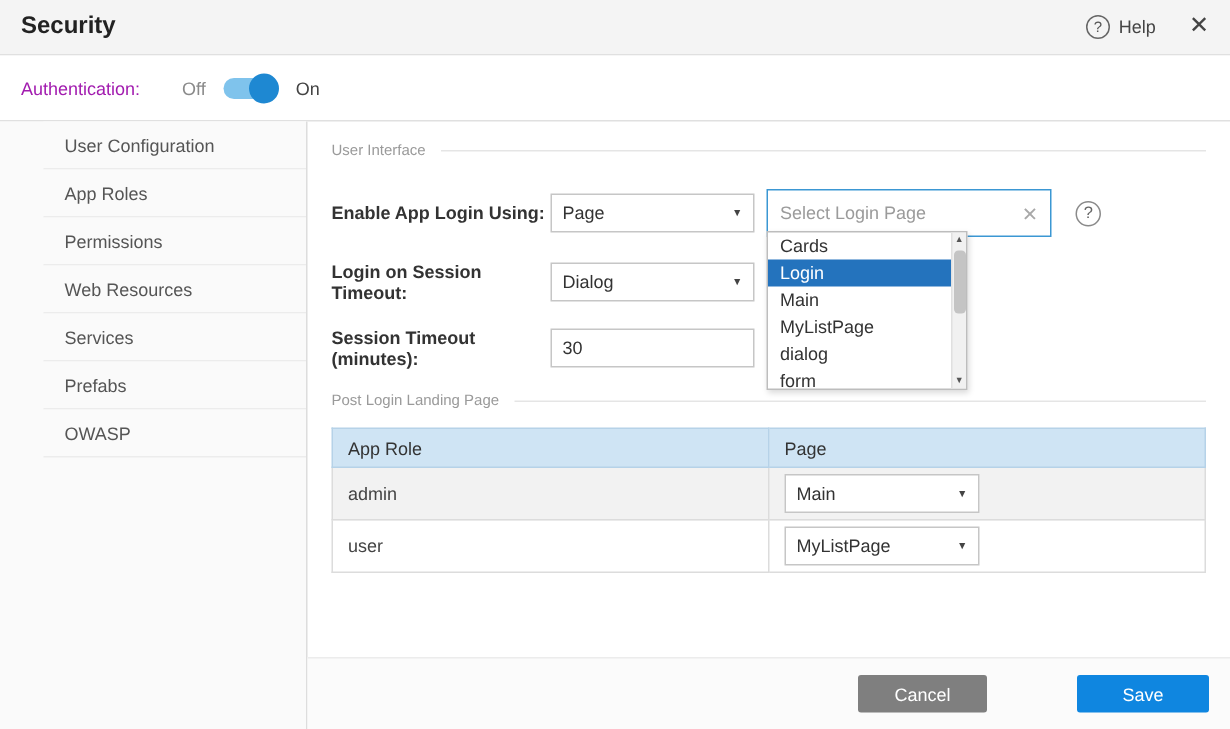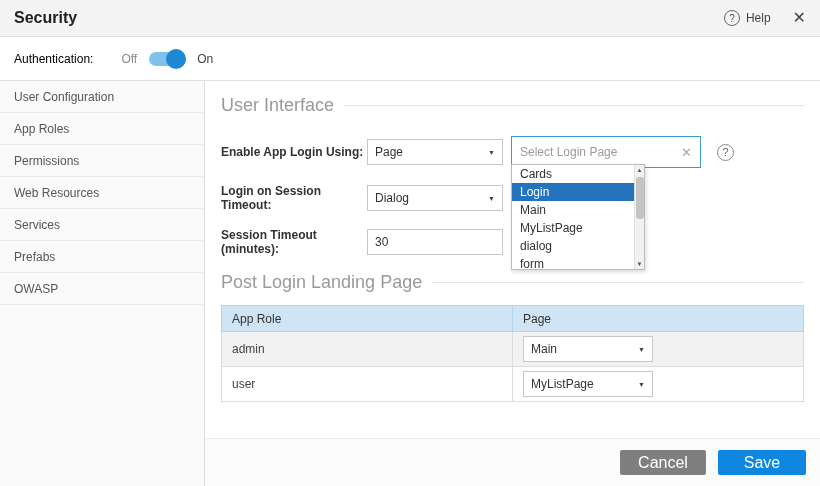--- a/index.html
+++ b/index.html
@@ -30,7 +30,7 @@
     height:44px; background:#fff; border-bottom:1px solid #e0e0e0;
     display:flex; align-items:center; padding:0 14px;
   }
-  .auth-label { color:#000000; }
+  .auth-label { color:#a21caf; }
   .auth-off { color:#8a8a8a; margin-left:28px; }
   .toggle {
     width:34px; height:14px; background:#7fc3ec; border-radius:8px;

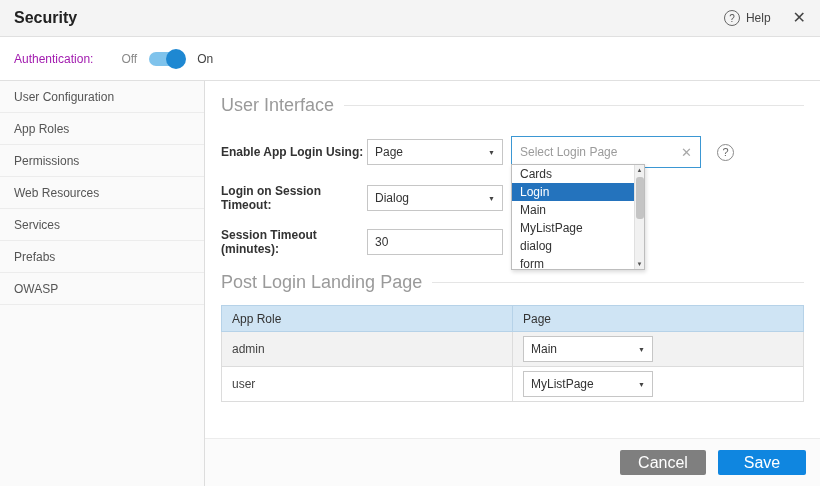--- a/index.html
+++ b/index.html
@@ -52,6 +52,7 @@
     height:32px; display:flex; align-items:center; padding-left:14px;
     color:#555; border-bottom:1px solid #ececec; background:#fafafa;
     cursor:default;
+    margin-left:29px;
   }
   .side-item.active { background:#fff; color:#333; }
 

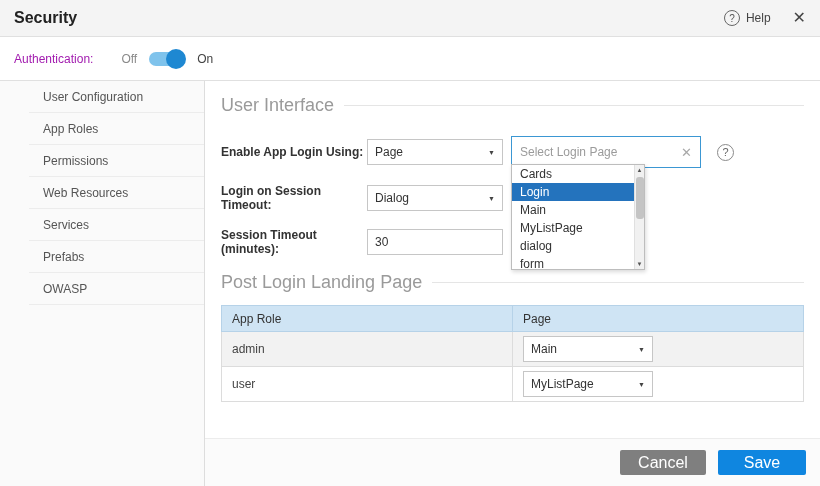--- a/index.html
+++ b/index.html
@@ -59,7 +59,7 @@
   .content { flex:1; position:relative; padding:14px 16px 0 16px; }
 
   .section-head {
-    display:flex; align-items:center; color:#9a9a9a; font-size:18px;
+    display:flex; align-items:center; color:#9a9a9a; font-size:10px;
     margin-bottom:20px; white-space:nowrap;
   }
   .section-head::after {

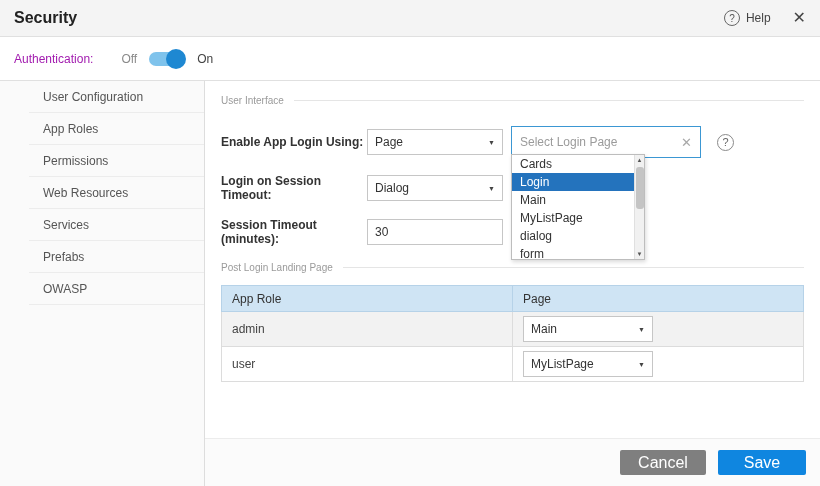--- a/index.html
+++ b/index.html
@@ -142,7 +142,7 @@
     gap:12px; padding-right:14px;
   }
   .btn { height:25px; border:none; border-radius:2px; color:#fff;
-    font-size:16px; font-family:"Liberation Sans", sans-serif; cursor:pointer; }
+    font-size:12px; font-family:"Liberation Sans", sans-serif; cursor:pointer;margin-left:48px; }
   .btn-cancel { background:#7f7f7f; width:86px; }
   .btn-save { background:#0f86e0; width:88px; }
 </style>

